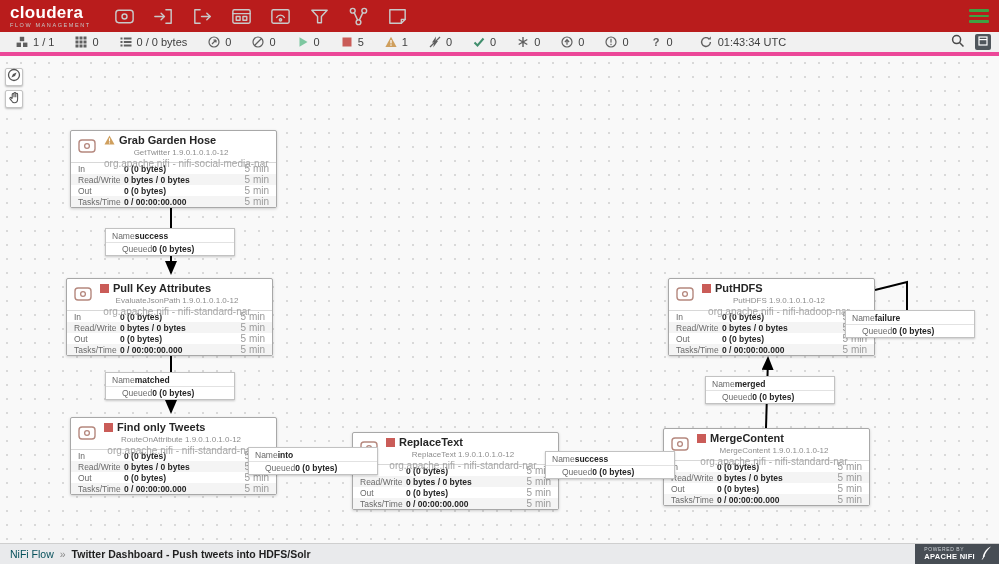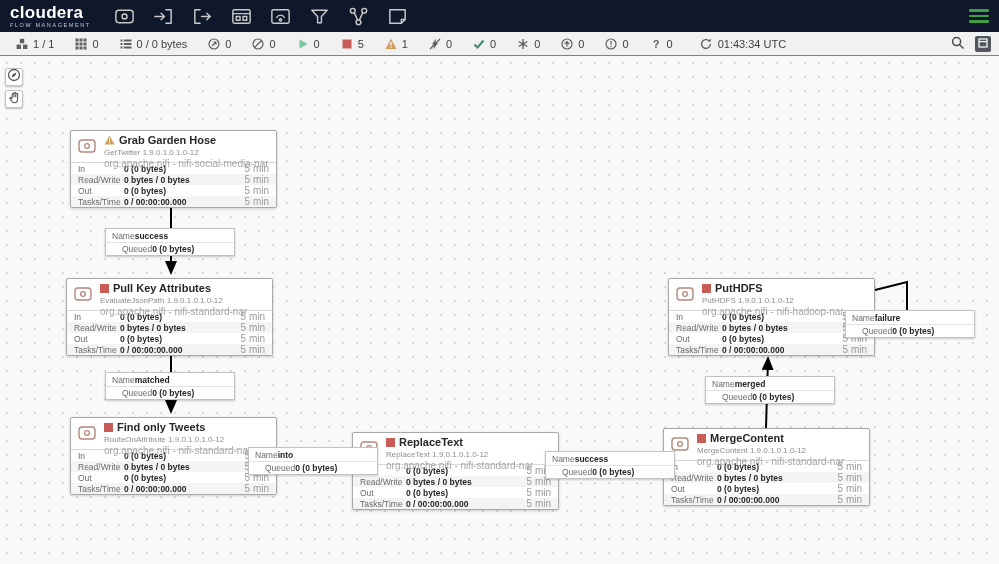--- a/index.html
+++ b/index.html
@@ -7,7 +7,7 @@
   .app { width:999px; height:564px; display:flex; flex-direction:column; }
 
   
-  .topbar { flex:0 0 32px; background:#0f172a; display:flex; align-items:center; padding:0 10px; }
+  .topbar { flex:0 0 32px; background:#b91c1c; display:flex; align-items:center; padding:0 10px; }
   .logo { color:#fff; margin-right:22px; line-height:1; cursor:default; }
   .logo-primary { font-size:17px; font-weight:bold; letter-spacing:.3px; }
   .logo-secondary { font-size:5.5px; letter-spacing:1.6px; color:#c7c7c7; margin-top:2px; }

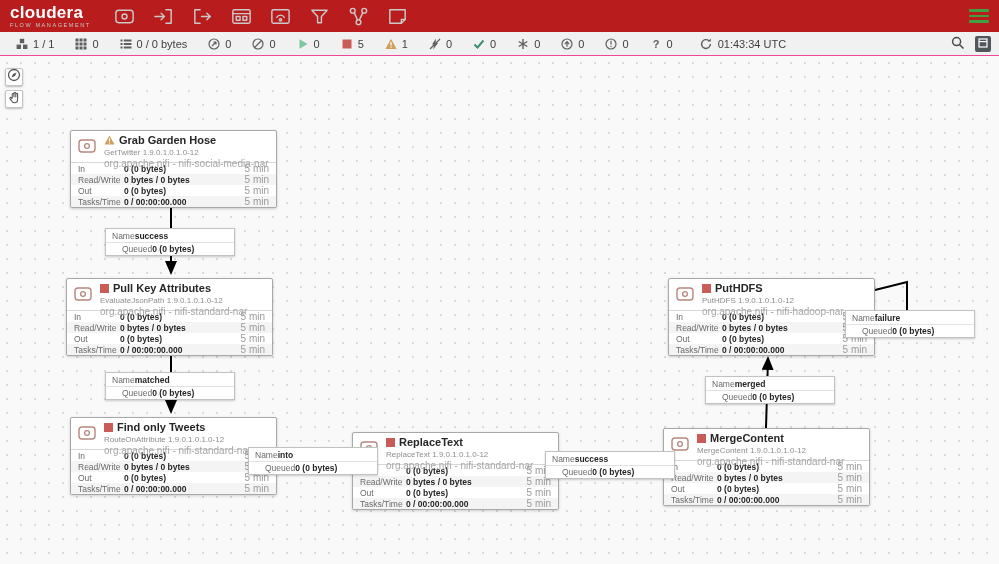--- a/index.html
+++ b/index.html
@@ -18,7 +18,7 @@
   .hamburger span { display:block; height:2.5px; background:#3fa142; margin:3px 0; border-radius:1px; }
 
   
-  .statusbar { flex:0 0 24px; background:#f1f1f1; border-bottom:1px solid #ec4899; display:flex; align-items:center; padding:0 8px 0 16px; font-size:11px; color:#404040; }
+  .statusbar { flex:0 0 24px; background:#f1f1f1; border-bottom:4px solid #ec4899; display:flex; align-items:center; padding:0 8px 0 16px; font-size:11px; color:#404040; }
   .stat { display:flex; align-items:center; gap:5px; margin-right:21px; white-space:nowrap; }
   .stat svg, .refresh svg { display:block; }
   .refresh { display:flex; align-items:center; gap:6px; margin-left:6px; white-space:nowrap; }

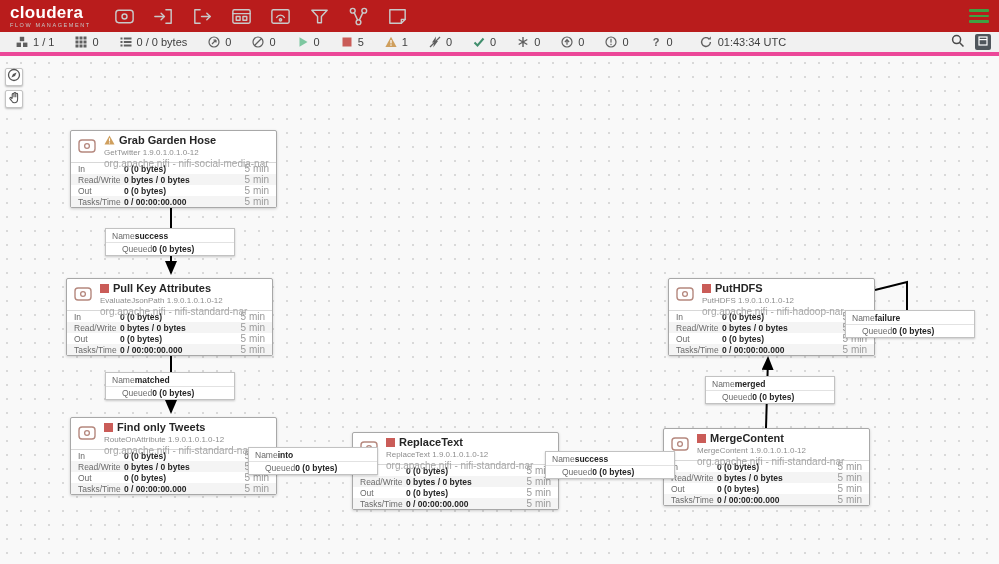--- a/index.html
+++ b/index.html
@@ -40,7 +40,7 @@
 
   .processor { position:absolute; width:207px; background:#fff; border:1px solid #a8a8a8; border-radius:2px;
                box-shadow:0 1px 3px rgba(0,0,0,.18); z-index:2; cursor:move; }
-  .proc-header { position:relative; height:31px; padding:3px 18px 0 33px; }
+  .proc-header { position:relative; height:31px; padding:3px 18px 0 33px;text-align:center; }
   .proc-icon { position:absolute; left:5px; top:4px; width:22px; height:22px; color:#b5887e;
                display:flex; align-items:center; justify-content:center; }
   .proc-title { display:flex; align-items:center; gap:4px; height:12px; }

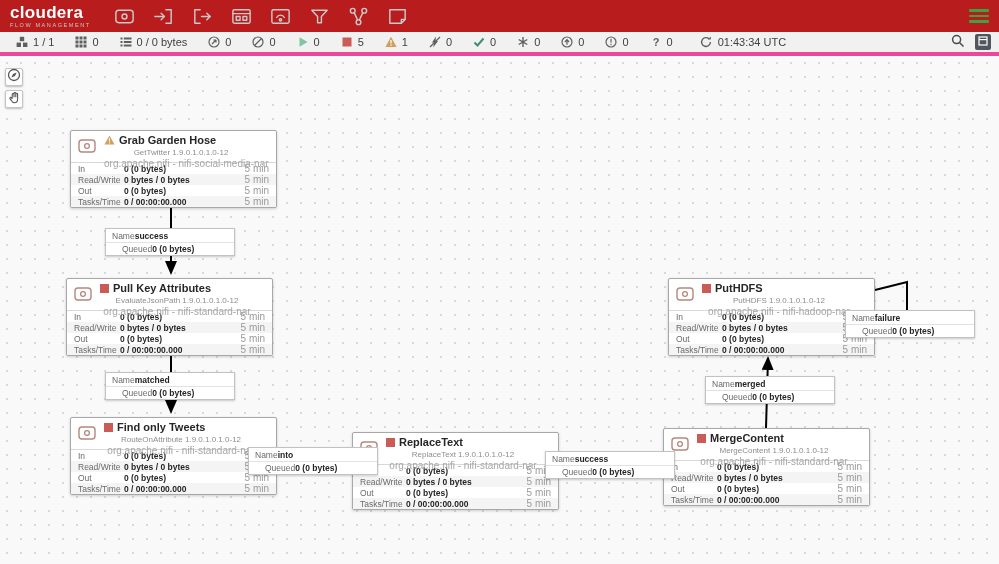--- a/index.html
+++ b/index.html
@@ -660,6 +660,23 @@
 
   </div>
 
+  <div class="footer">
+    <span class="crumb-root">NiFi Flow</span>
+    <span class="crumb-sep">»</span>
+    <span class="crumb-current">Twitter Dashboard - Push tweets into HDFS/Solr</span>
+    <div class="powered">
+      <div class="powered-lines">
+        <div class="powered-top">POWERED BY</div>
+        <div class="powered-bottom">APACHE NIFI</div>
+      </div>
+      <span>
+        <svg width="12" height="14" viewBox="0 0 12 14">
+            <path d="M11 0.5 C6.5 2.5 3.5 6.5 2.8 11 L4.2 11 C5 7.5 7.8 3.5 11 0.5 Z" fill="#fff"></path>
+            <path d="M2.2 13.5 L4.5 9.5" stroke="#fff" stroke-width="1"></path>
+          </svg>
+      </span>
+    </div>
+  </div>
 
 </div>
 

